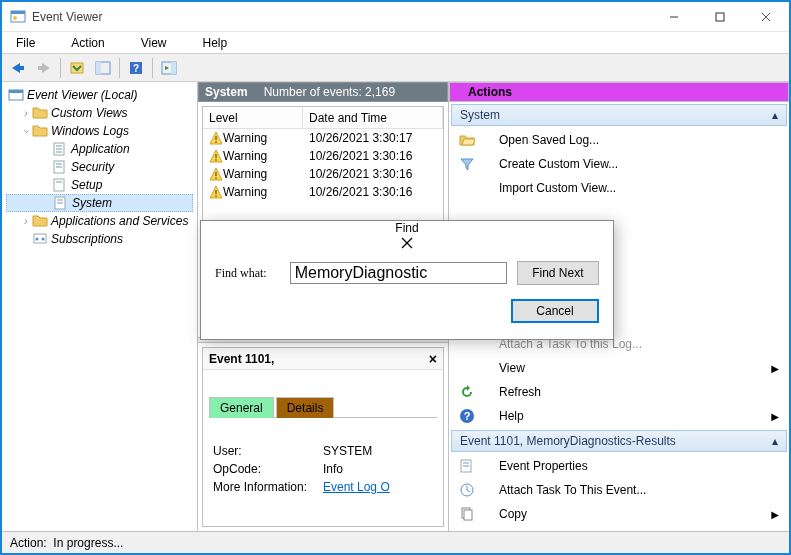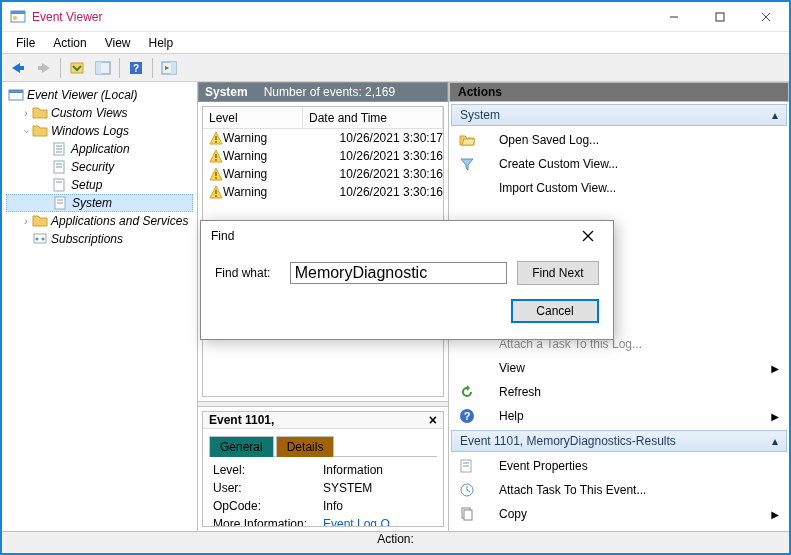--- a/index.html
+++ b/index.html
@@ -23,7 +23,7 @@
     border-bottom: 1px solid #e5e5e5;
   }
   .titlebar .app-icon { width:16px; height:16px; margin-right:6px;}
-  .titlebar .title { flex:1; color:#be185d; }
+  .titlebar .title { flex:1; color:#404040; }
   .titlebar .win-btns { display:flex; }
   .win-btn { width:46px; height:30px; display:flex; align-items:center; justify-content:center; color:#555; }
   .menubar {

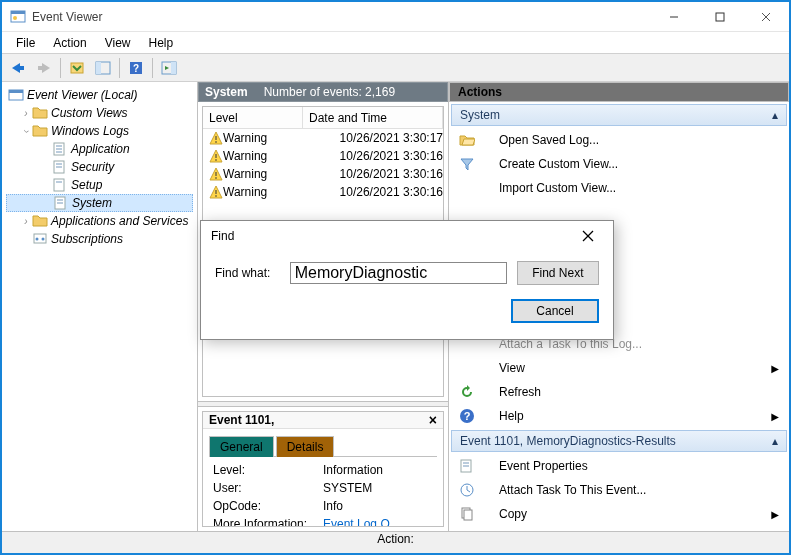--- a/index.html
+++ b/index.html
@@ -31,7 +31,7 @@
     display:flex;
     align-items:center;
     padding: 0 6px;
-    gap: 2px;
+    gap: 20px;
     border-bottom: 1px solid #d0d0d0;
   }
   .menubar span { padding: 2px 8px; }

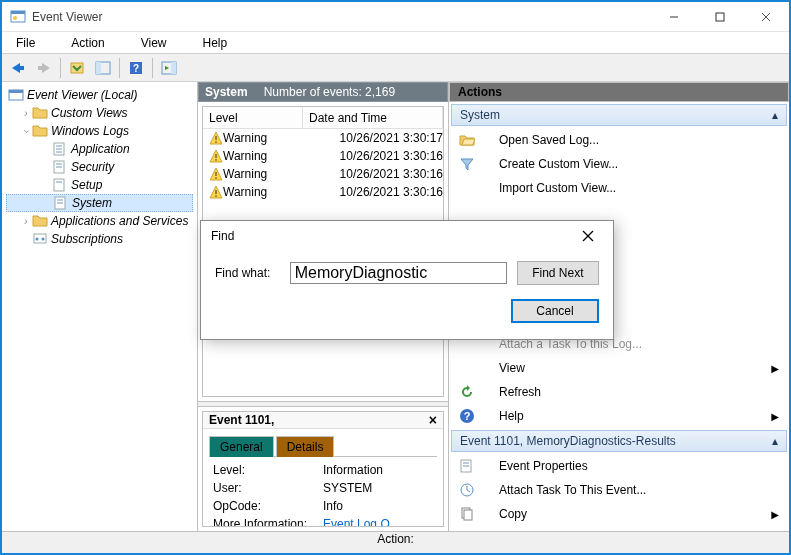--- a/index.html
+++ b/index.html
@@ -138,7 +138,7 @@
     overflow:hidden;
   }
   .actions-title{
-    height:20px;background:#737373;border:1px solid #c0c0c0;display:flex;align-items:center;padding:0 8px;font-weight:bold;
+    height:20px;background:#d946ef;border:1px solid #c0c0c0;display:flex;align-items:center;padding:0 18px;font-weight:bold;
   }
   .actions-section-head{
     height:22px;

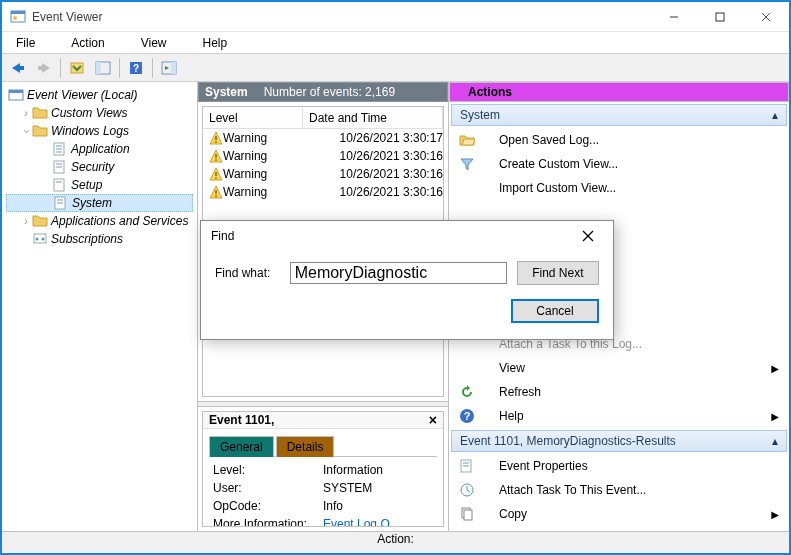--- a/index.html
+++ b/index.html
@@ -105,7 +105,7 @@
   .col-date{flex:1;}
   .evt-row{display:flex;height:18px;align-items:center;}
   .evt-row .col-level{display:flex;align-items:center;gap:0;padding-left:6px;}
-  .evt-row .col-date{padding-left:6px;text-align:right;}
+  .evt-row .col-date{padding-left:6px;}
   .warn-icon{width:14px;height:14px;}
   .center-splitter{height:6px;background:#f0f0f0;border-top:1px solid #c0c0c0;border-bottom:1px solid #c0c0c0;}
   .evt-detail{

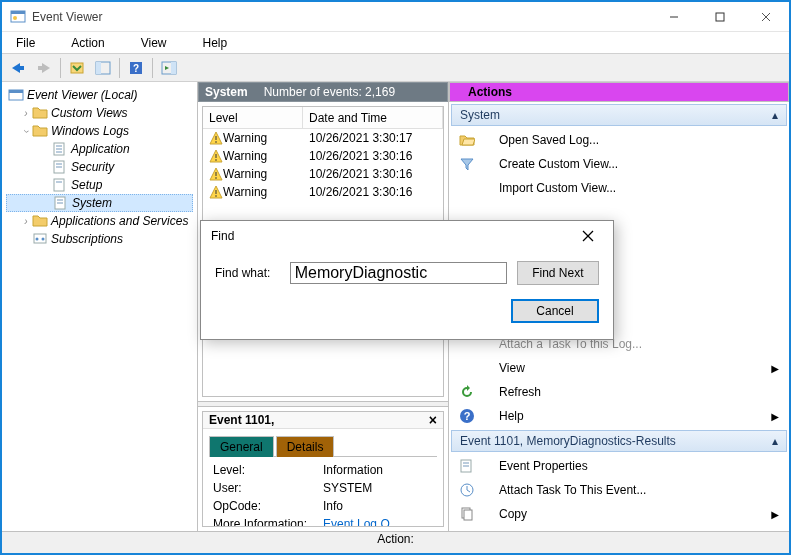--- a/index.html
+++ b/index.html
@@ -175,6 +175,7 @@
     height:30px;display:flex;align-items:center;justify-content:space-between;
     padding:0 10px;
     font-size:12px;
+    flex-direction:column;
   }
   .dlg-body{padding:10px 14px;}
   .dlg-row{display:flex;align-items:center;gap:10px;margin-bottom:14px;}

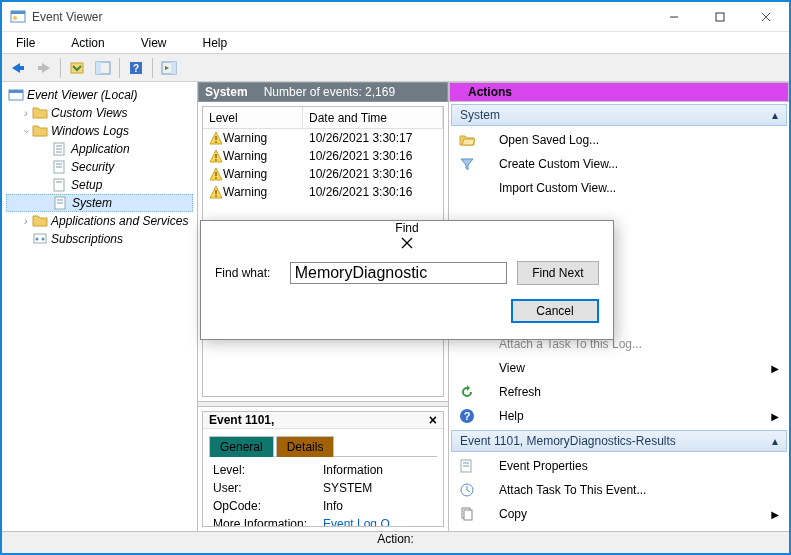--- a/index.html
+++ b/index.html
@@ -179,7 +179,7 @@
   }
   .dlg-body{padding:10px 14px;}
   .dlg-row{display:flex;align-items:center;gap:10px;margin-bottom:14px;}
-  .dlg-row label{width:70px;}
+  .dlg-row label{width:70px;font-family:Liberation Serif, serif;}
   .dlg-row input{
     flex:1;height:22px;border:1px solid #888;padding:0 4px;font-family:inherit;font-size:16px;
   }

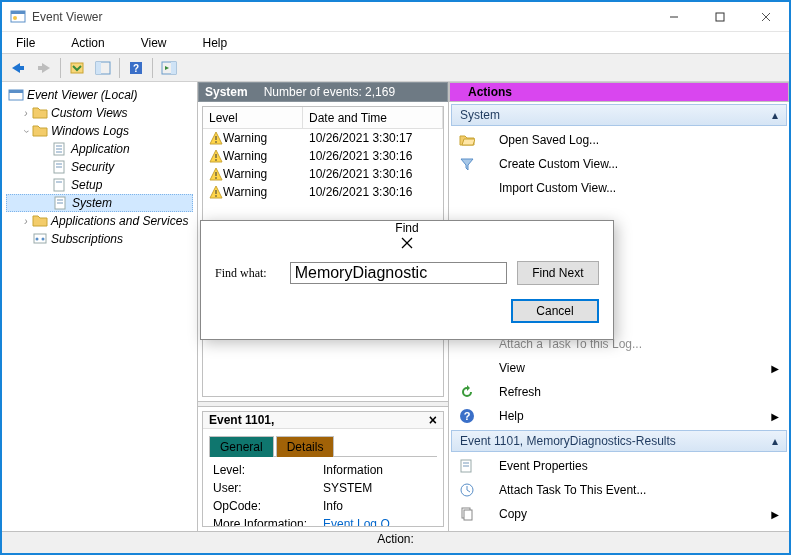--- a/index.html
+++ b/index.html
@@ -111,10 +111,11 @@
   .evt-detail{
     border:1px solid #c0c0c0;
     margin:4px;
-    height:116px;
+    height:180px;
     background:#fff;
     display:flex;
     flex-direction:column;
+    gap:20px;
   }
   .evt-detail-head{
     height:22px;

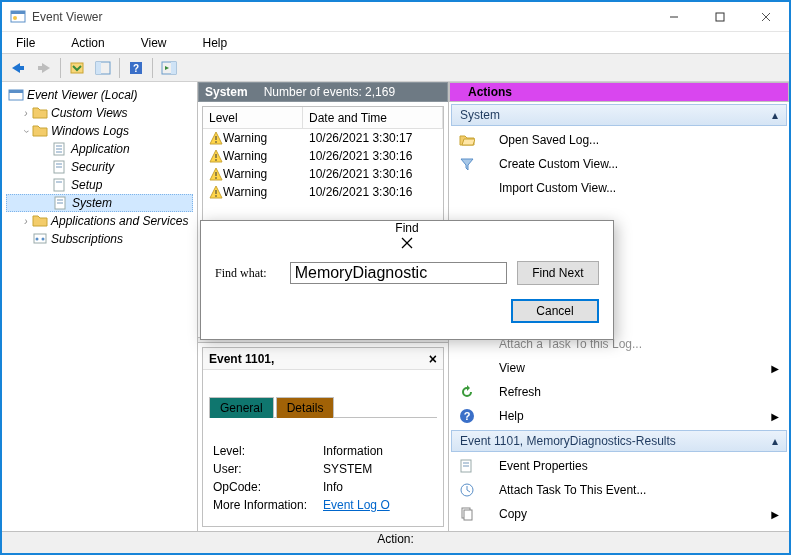--- a/index.html
+++ b/index.html
@@ -126,7 +126,7 @@
     background:#f8f8f8;
   }
   .tabs{display:flex;border-bottom:1px solid #c0c0c0;margin:6px 6px 0 6px;}
-  .tab{padding:3px 10px;border:1px solid #c0c0c0;border-bottom:none;background:#0f766e;margin-right:2px;position:relative;top:1px;}
+  .tab{padding:3px 10px;border:1px solid #c0c0c0;border-bottom:none;background:#86efac;margin-right:2px;position:relative;top:1px;}
   .tab.inactive{background:#a16207;}
   .detail-body{padding:6px 10px;overflow:hidden;}
   .detail-row{display:flex;height:18px;}

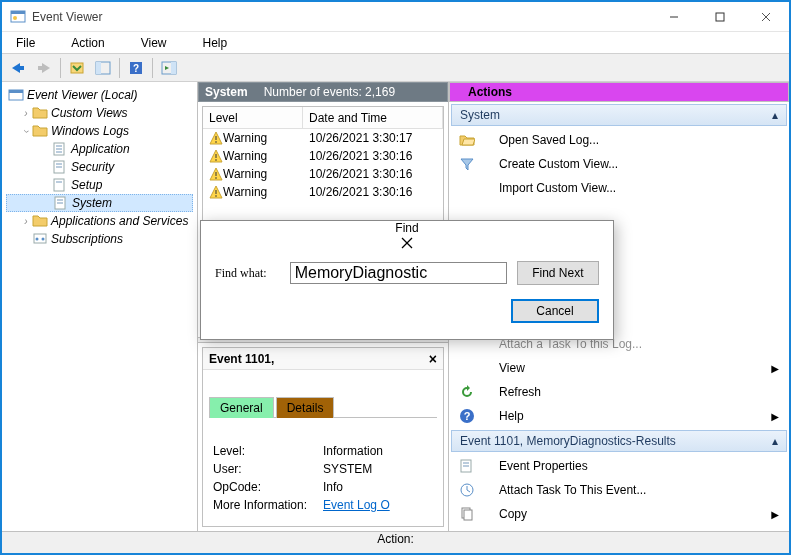--- a/index.html
+++ b/index.html
@@ -445,10 +445,6 @@
       </div>
       <div class="detail-body">
         <div class="detail-row">
-            <span class="k">Level:</span>
-            <span class="v">Information</span>
-          </div>
-        <div class="detail-row">
             <span class="k">User:</span>
             <span class="v">SYSTEM</span>
           </div>

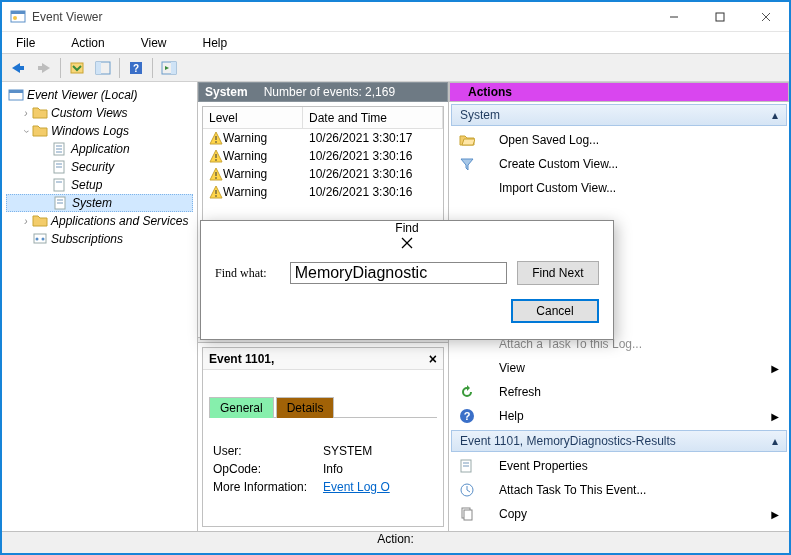--- a/index.html
+++ b/index.html
@@ -160,7 +160,7 @@
     border-top:1px solid #c0c0c0;
     background:#f0f0f0;
     display:flex;align-items:center;padding:0 8px;
-    position:absolute;bottom:0;left:0;right:0;flex-direction:column;
+    position:absolute;bottom:0;left:0;right:0;
   }
   
   .dialog{

